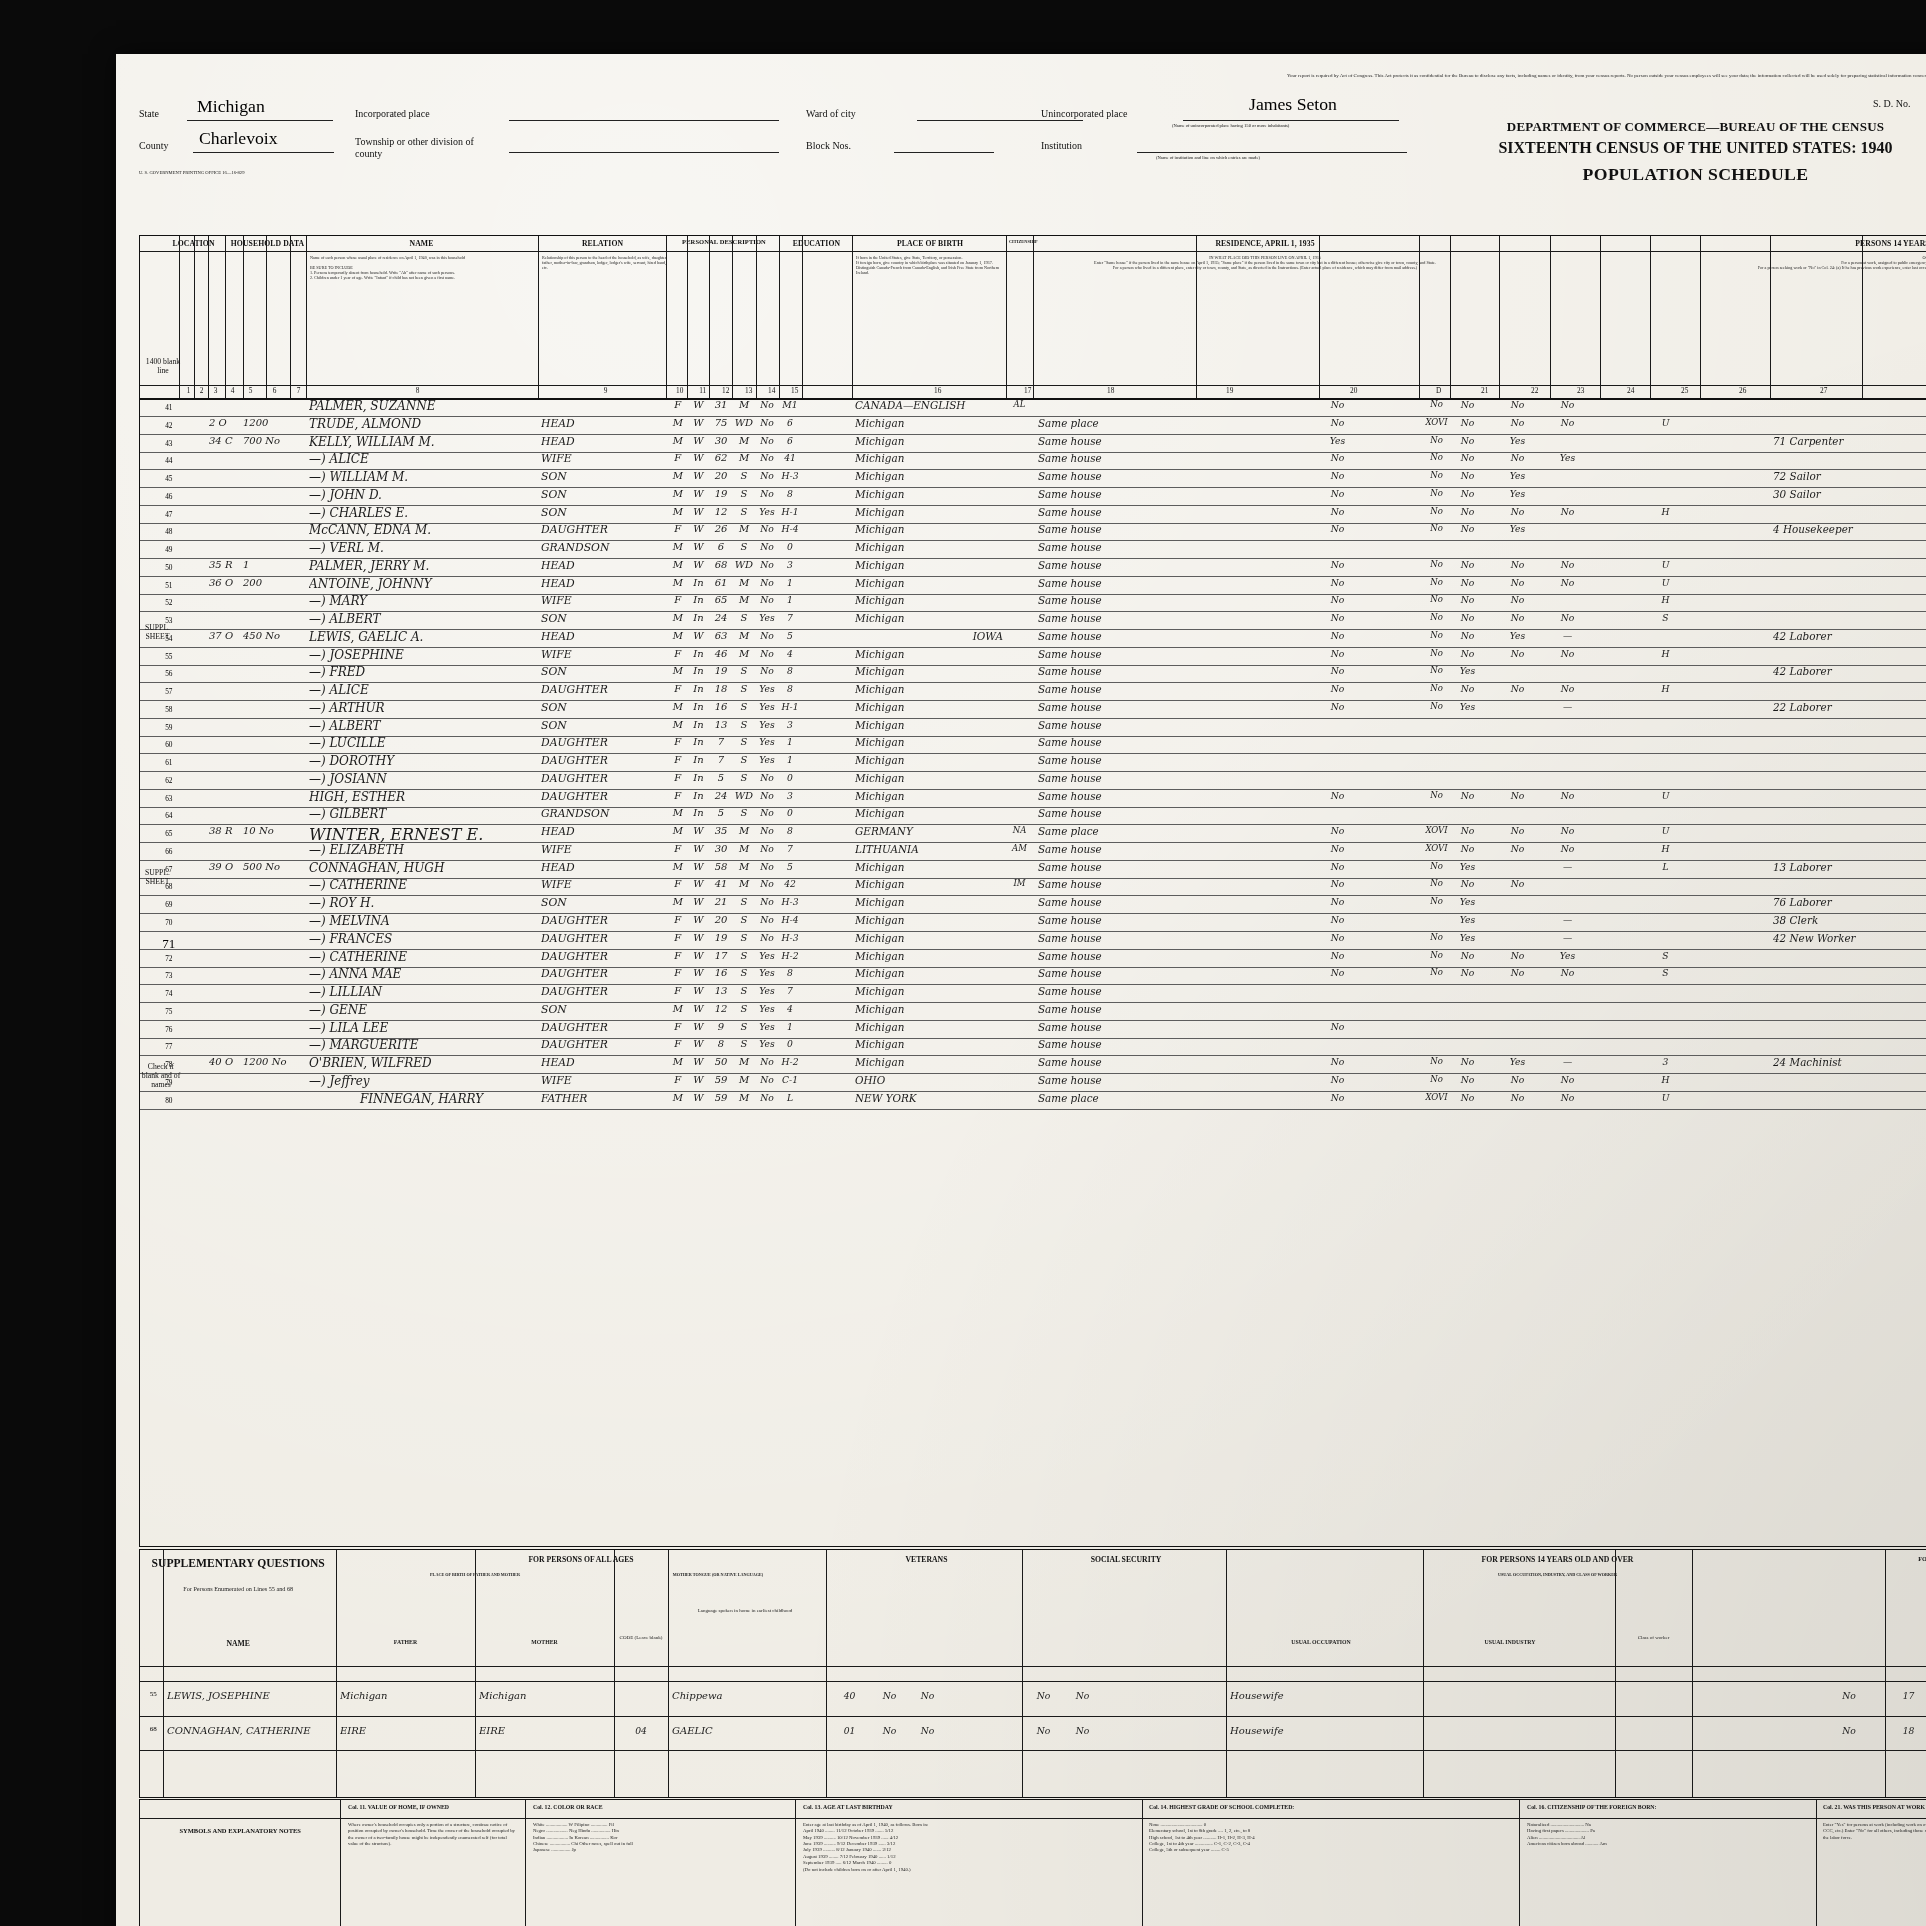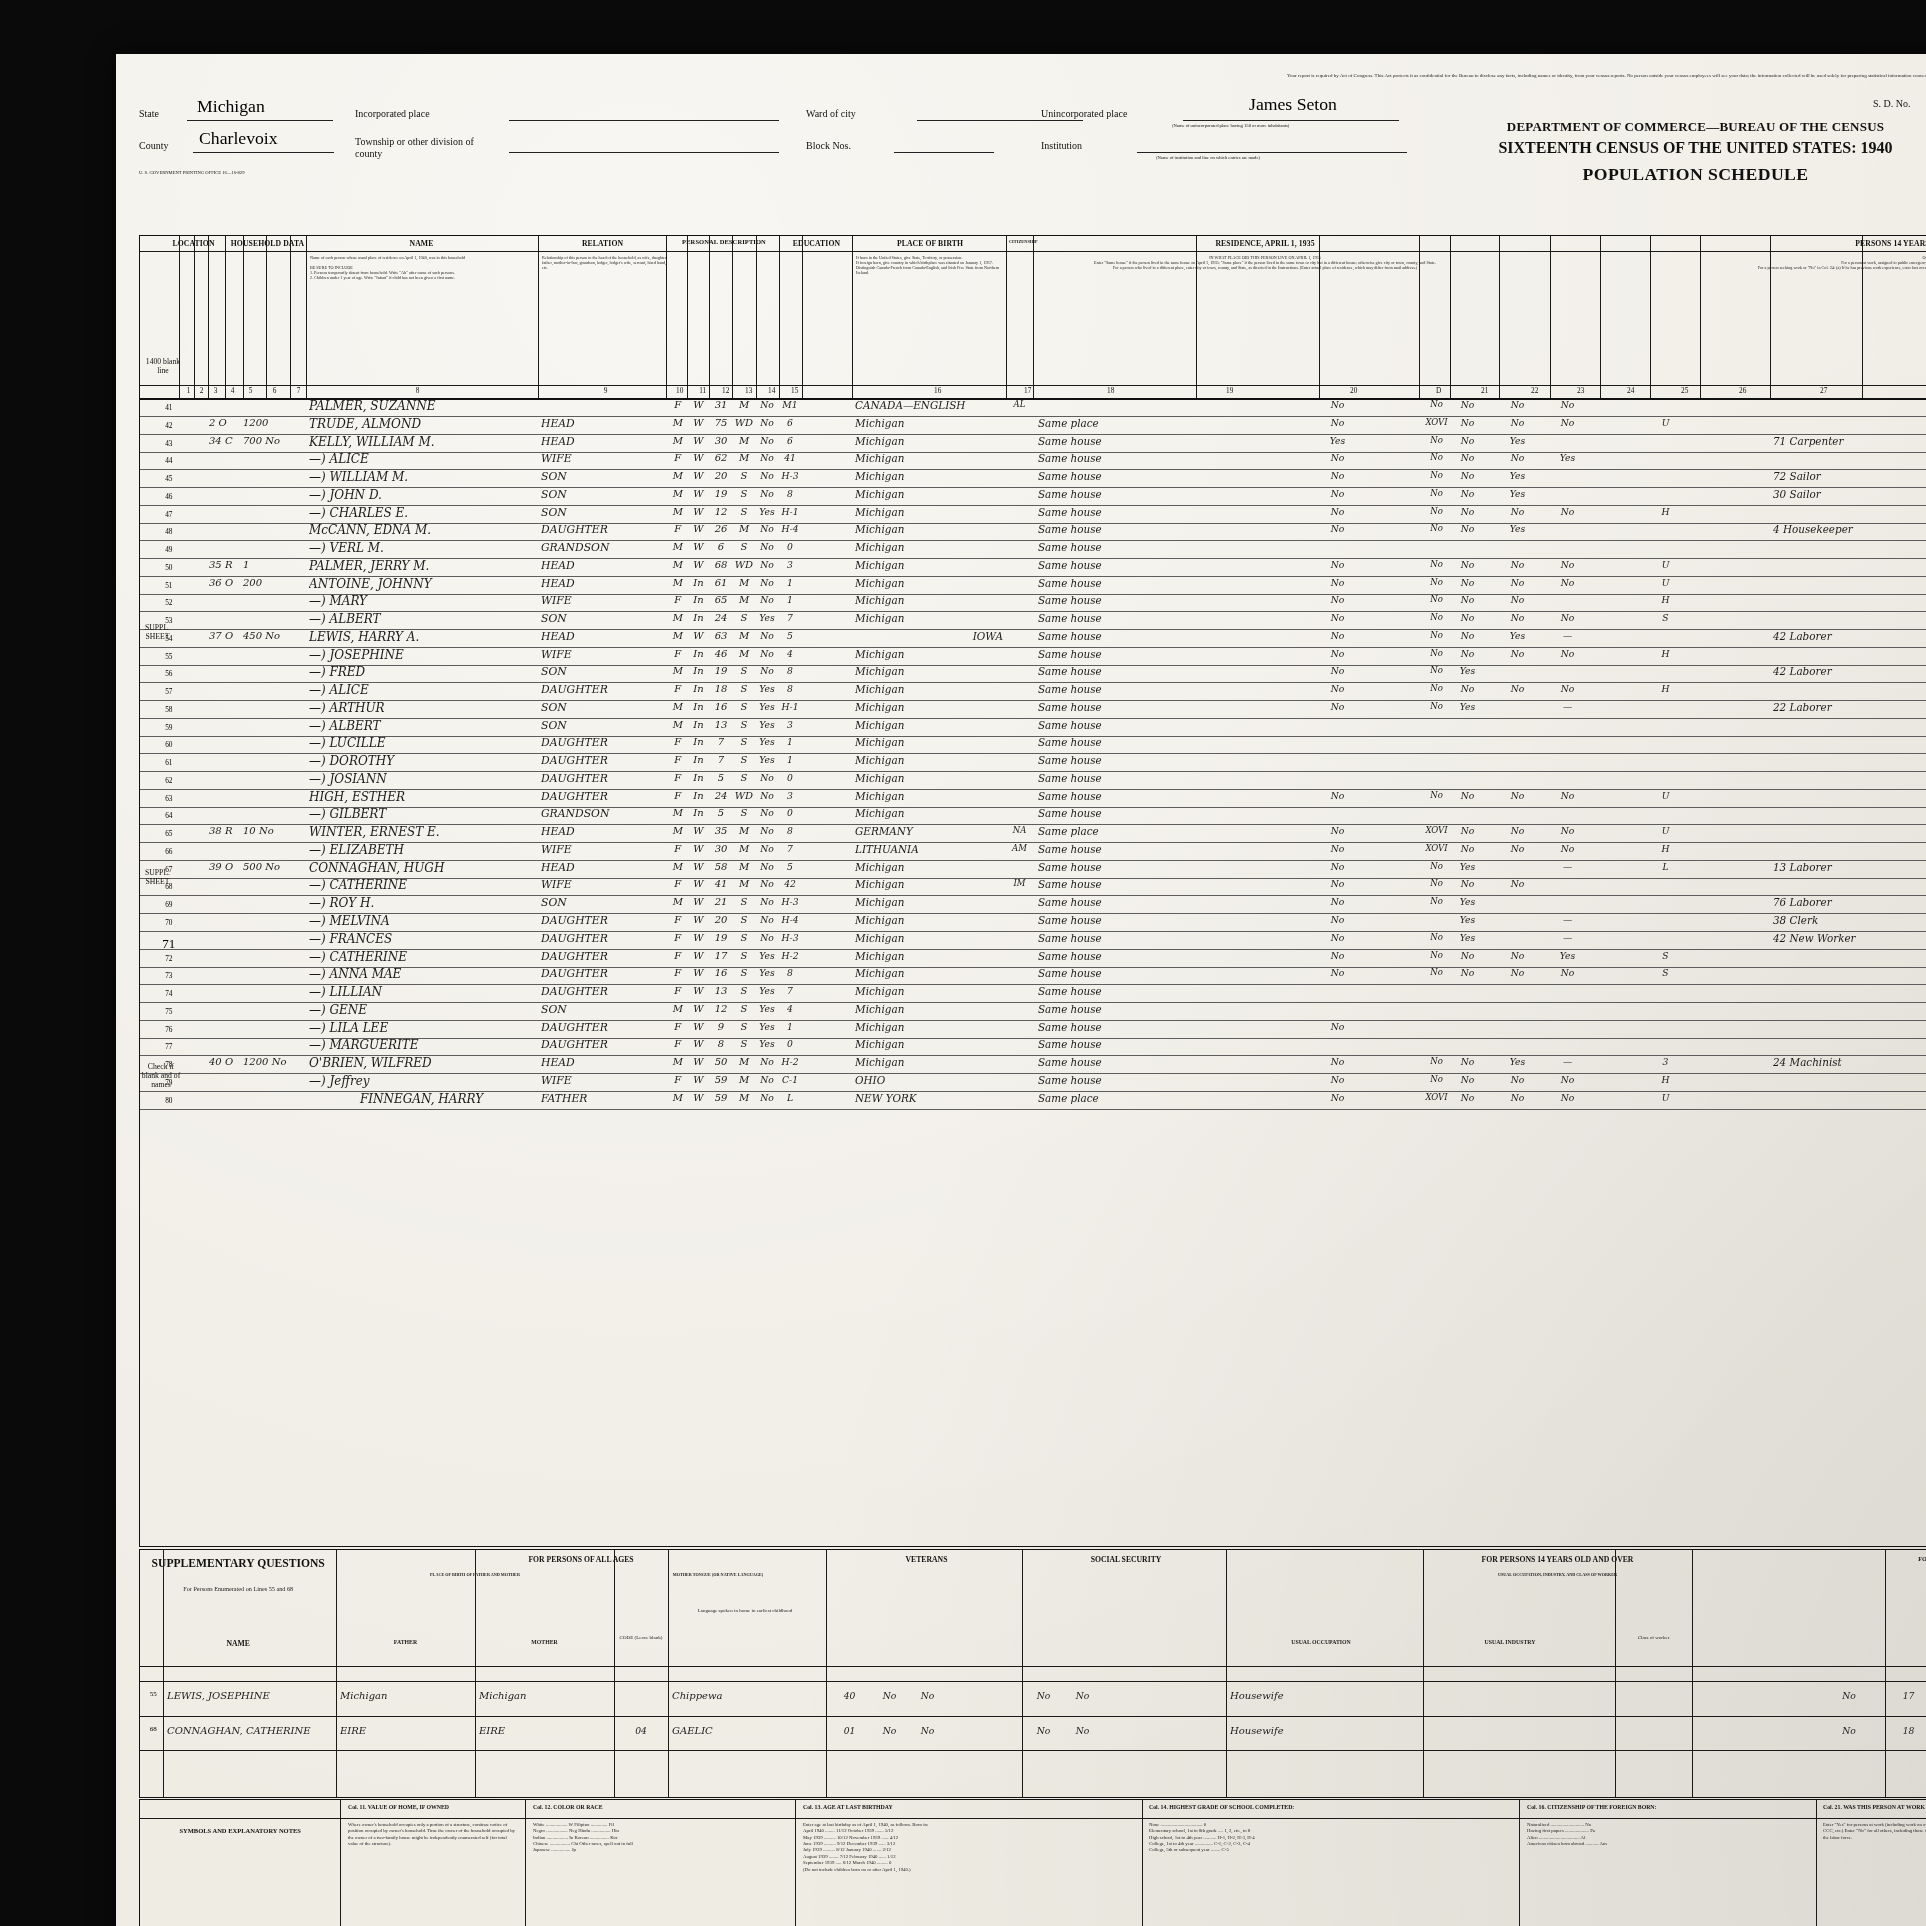--- a/index.html
+++ b/index.html
@@ -457,7 +457,7 @@
             <div class="cell" style="left: 20px; width: 17.7px; top: 4.6px; font-size: 7.3px; text-align: center;">54</div>
             <div class="cell hand" style="left: 69px; width: 39px; top: 0.8px; font-size: 10px; text-align: left;">37 O</div>
             <div class="cell hand" style="left: 103px; width: 62px; top: 0.8px; font-size: 10px; text-align: left;">450 No</div>
-            <div class="cell hand" style="left: 169px; width: 225px; top: 0.8px; font-size: 12px; text-align: left;">LEWIS, HARRY A.</div>
+            <div class="cell hand" style="left: 169px; width: 225px; top: 0.8px; font-size: 12px; text-align: left;">LEWIS, GAELIC A.</div>
             <div class="cell hand" style="left: 401px; width: 123px; top: 0.8px; font-size: 10.8px; text-align: left;">HEAD</div>
             <div class="cell hand" style="left: 529px; width: 17.7px; top: 0.8px; font-size: 10px; text-align: center;">M</div>
             <div class="cell hand" style="left: 549px; width: 19px; top: 0.8px; font-size: 10px; text-align: center;">W</div>

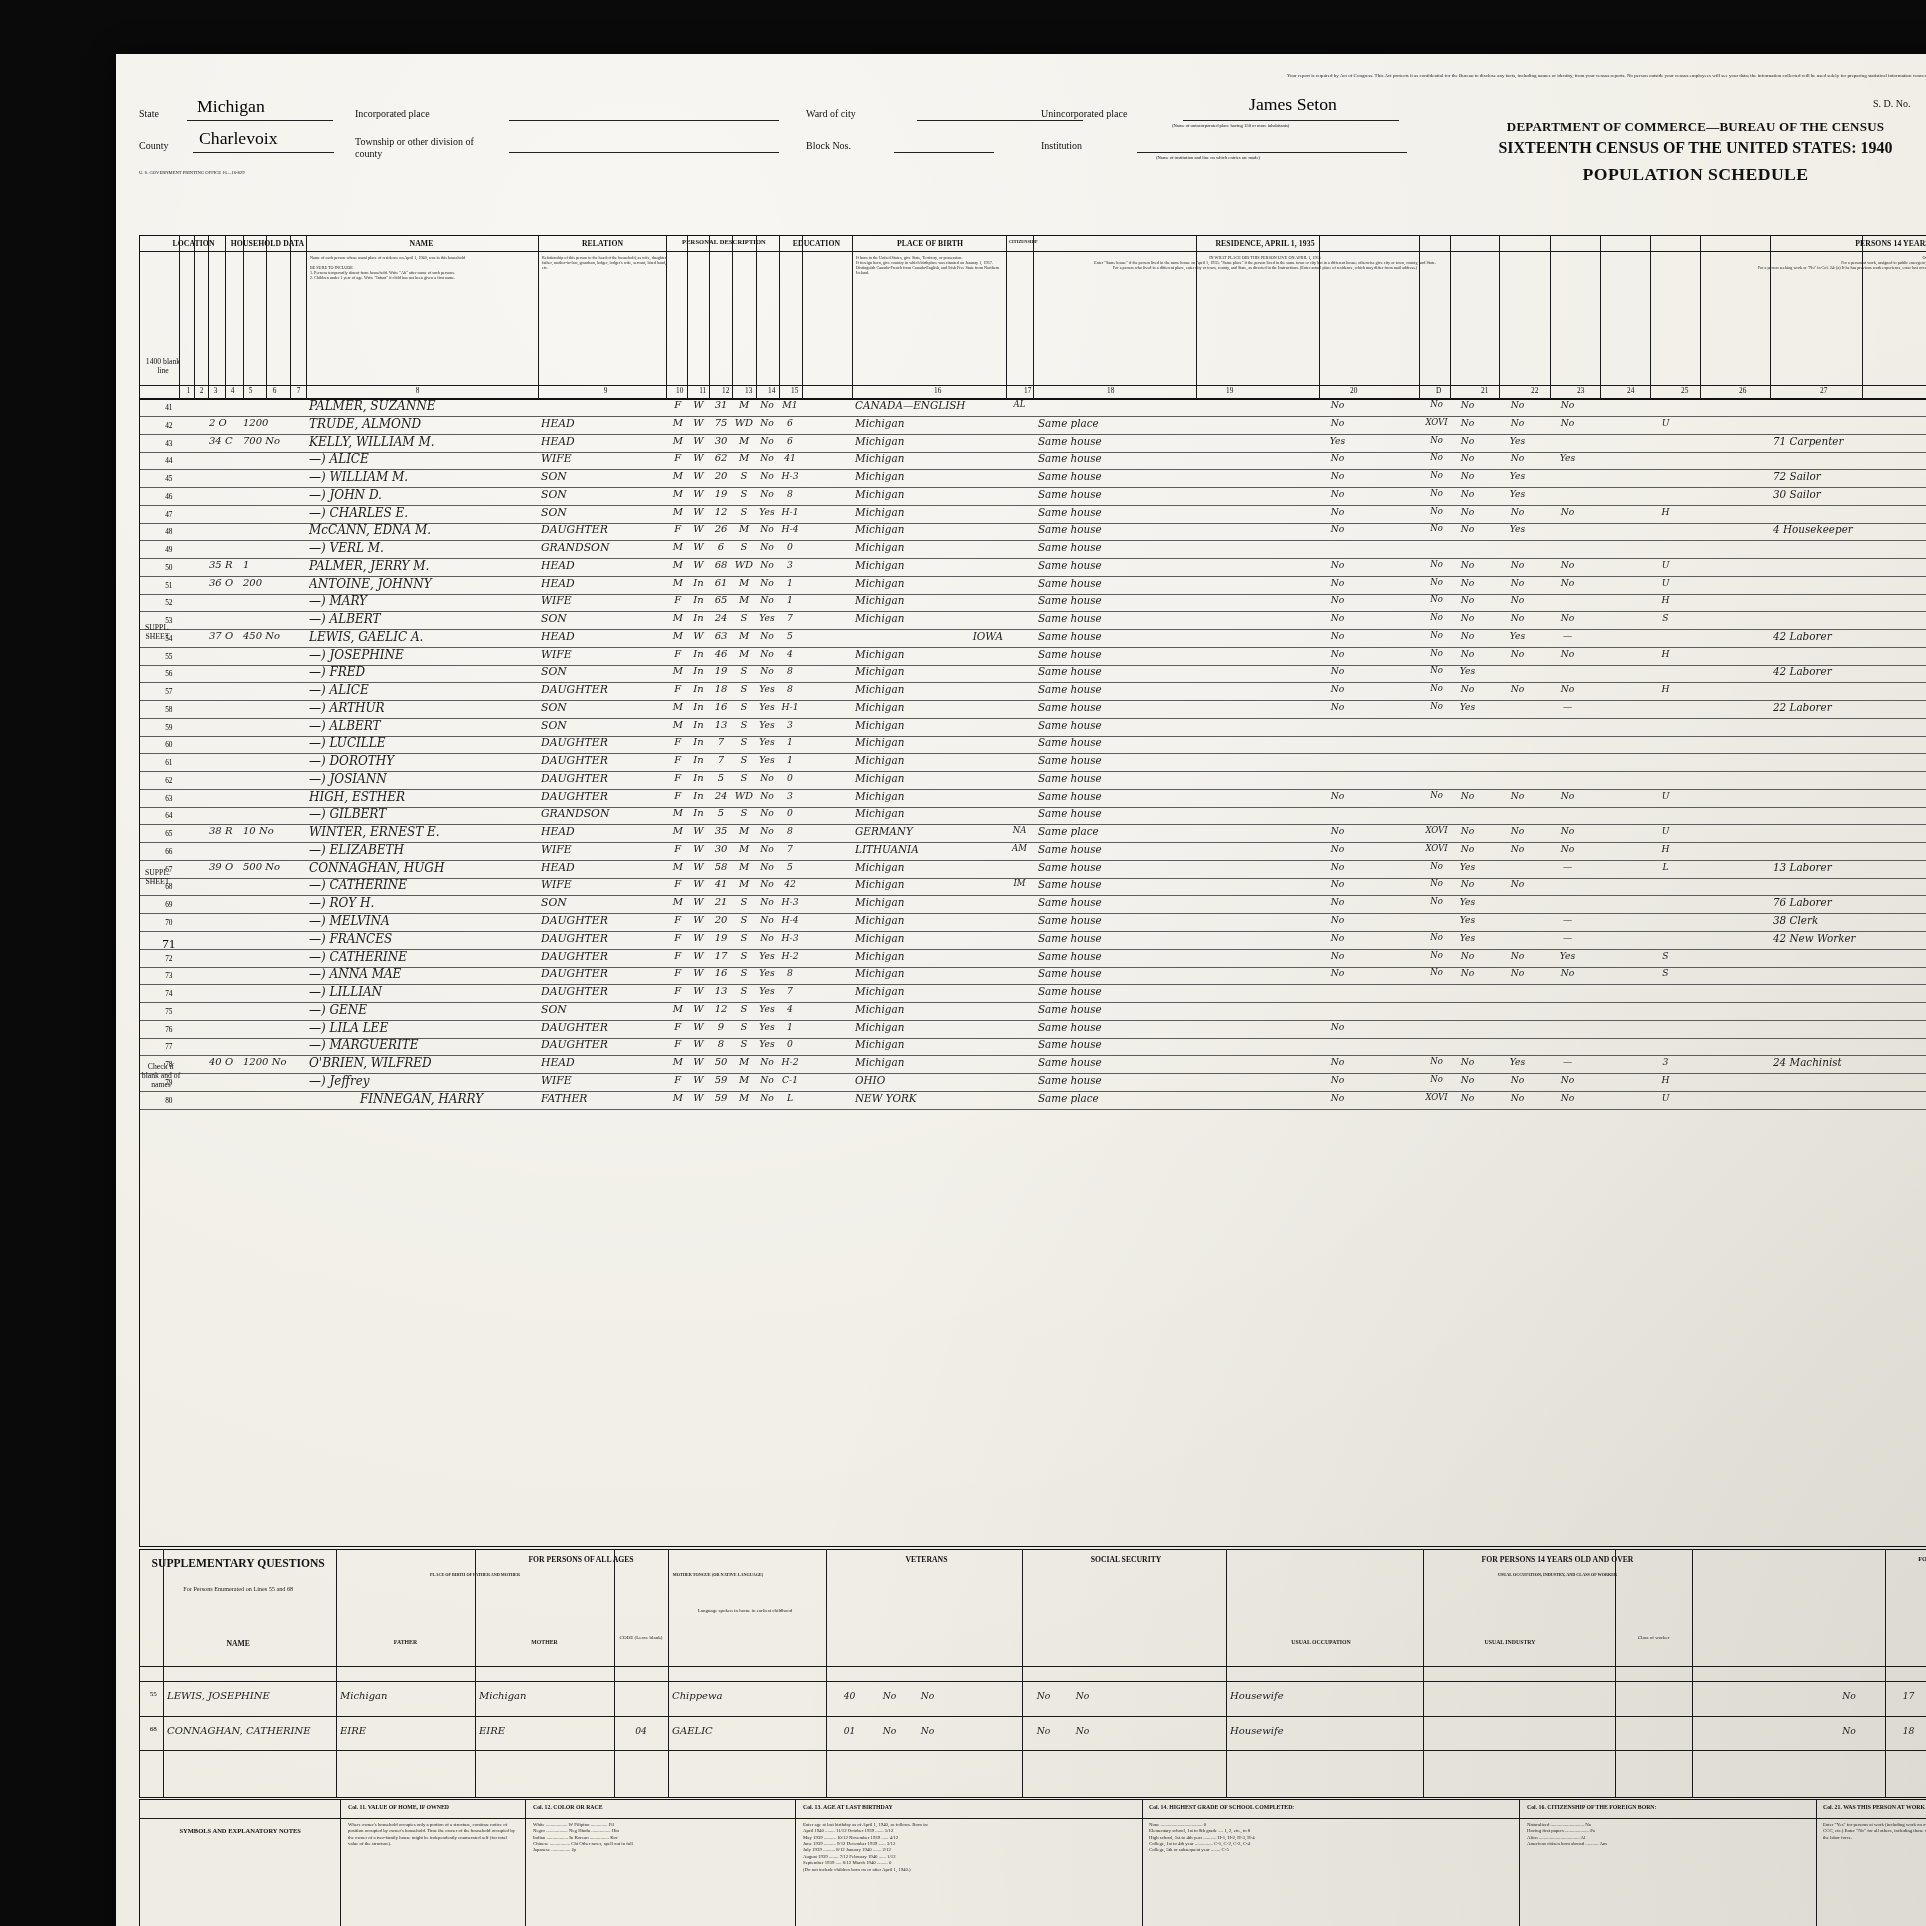--- a/index.html
+++ b/index.html
@@ -635,7 +635,7 @@
             <div class="cell" style="left: 20px; width: 17.7px; top: 4.6px; font-size: 7.3px; text-align: center;">65</div>
             <div class="cell hand" style="left: 69px; width: 39px; top: 0.8px; font-size: 10px; text-align: left;">38 R</div>
             <div class="cell hand" style="left: 103px; width: 62px; top: 0.8px; font-size: 10px; text-align: left;">10 No</div>
-            <div class="cell hand" style="left: 169px; width: 225px; top: 0.8px; font-size: 12px; text-align: left;">WINTER, ERNEST E.</div>
+            <div class="cell hand" style="left: 169px; width: 225px; top: 0.8px; font-size: 16px; text-align: left;">WINTER, ERNEST E.</div>
             <div class="cell hand" style="left: 401px; width: 123px; top: 0.8px; font-size: 10.8px; text-align: left;">HEAD</div>
             <div class="cell hand" style="left: 529px; width: 17.7px; top: 0.8px; font-size: 10px; text-align: center;">M</div>
             <div class="cell hand" style="left: 549px; width: 19px; top: 0.8px; font-size: 10px; text-align: center;">W</div>

